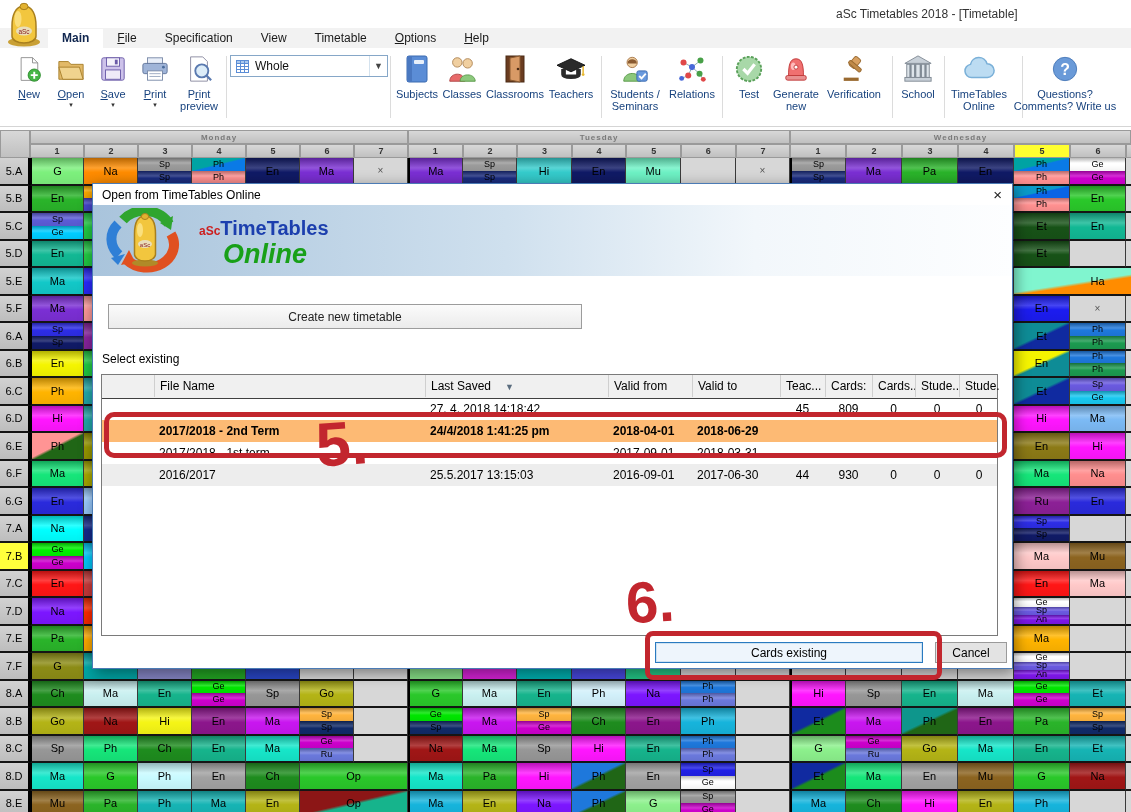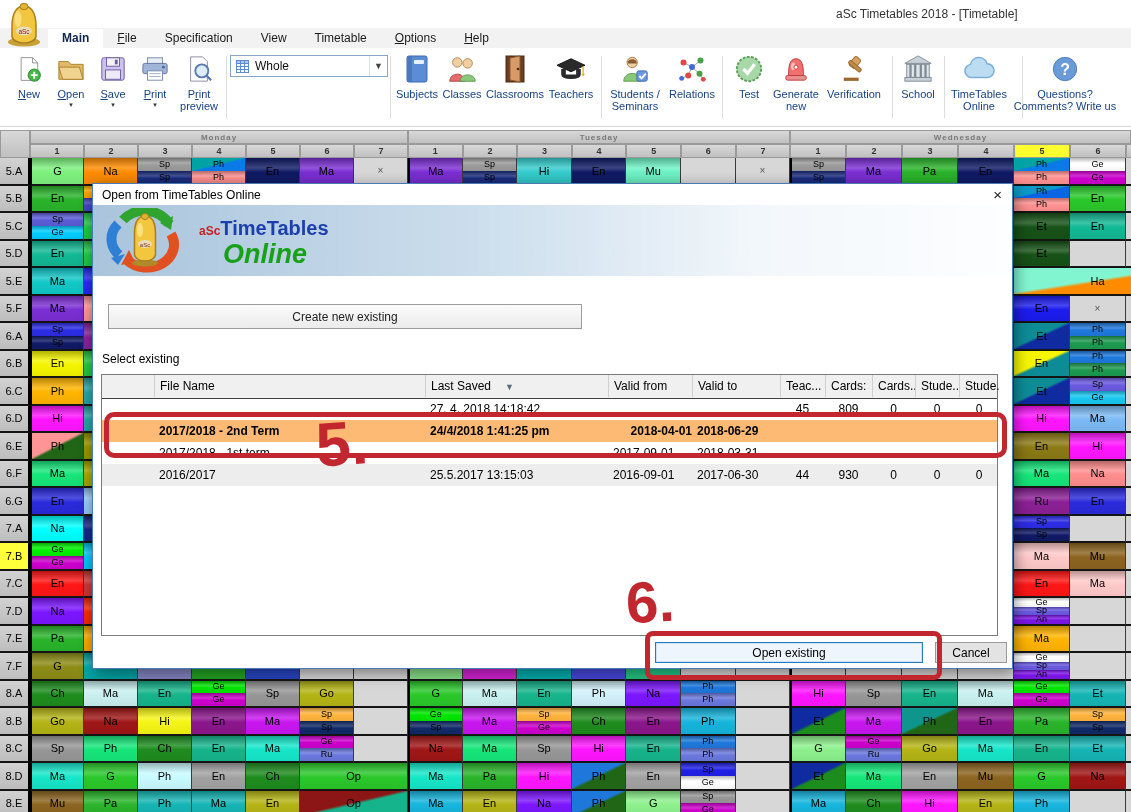--- a/index.html
+++ b/index.html
@@ -982,7 +982,7 @@
         <div class="logo-online">Online</div>
       </div>
     </div>
-    <button class="create-btn">Create new existing</button>
+    <button class="create-btn">Create new timetable</button>
     <div class="sel-label">Select existing</div>
     <div class="dlg-table" id="dlgtable">
         <div class="th-row">

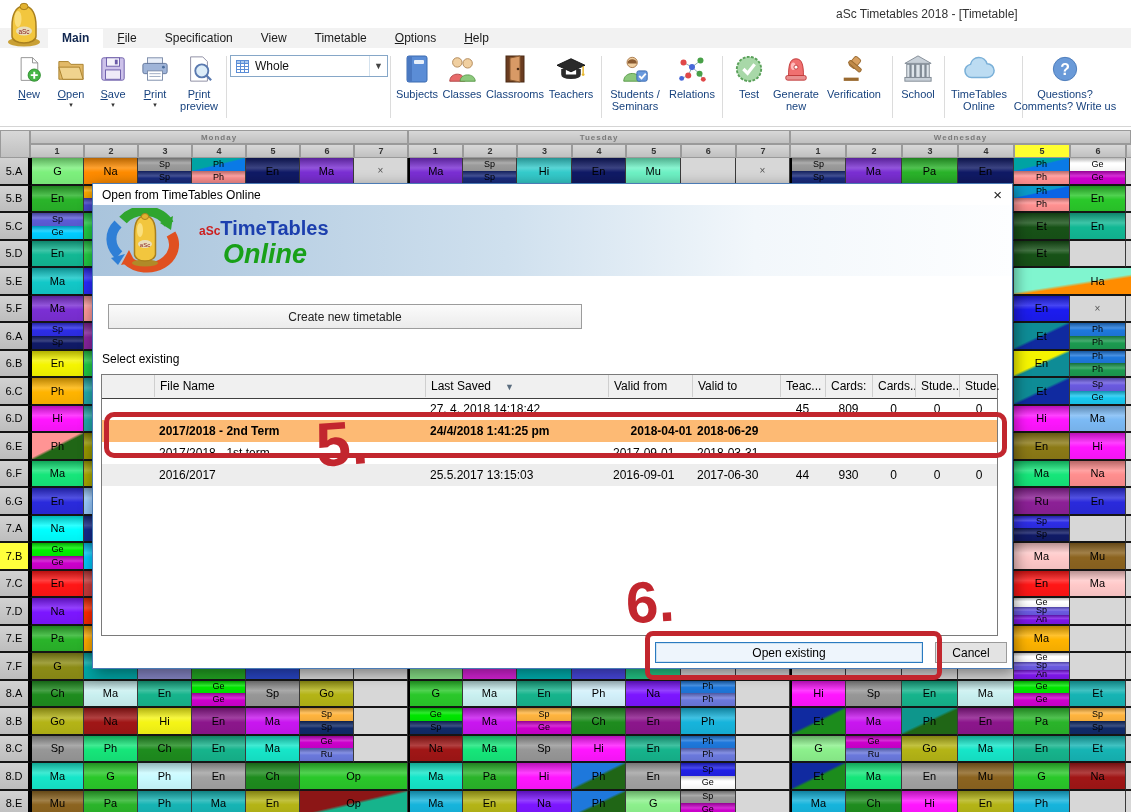--- a/index.html
+++ b/index.html
@@ -1012,7 +1012,7 @@
           <div class="td" style="left: 0px; top: 0px; width: 52px; height: 22px;"></div>
           <div class="td" style="left: 52px; top: 0px; width: 271px; height: 22px;">2017/2018 - 2nd Term</div>
           <div class="td" style="left: 323px; top: 0px; width: 183px; height: 22px;">24/4/2018 1:41:25 pm</div>
-          <div class="td" style="left: 506px; top: 0px; width: 84px; height: 30px; text-align: right;">2018-04-01</div>
+          <div class="td" style="left: 506px; top: 0px; width: 84px; height: 30px;">2018-04-01</div>
           <div class="td" style="left: 590px; top: 0px; width: 88px; height: 22px;">2018-06-29</div>
           <div class="td num" style="left: 678px; top: 0px; width: 45px; height: 22px;"></div>
           <div class="td num" style="left: 723px; top: 0px; width: 47px; height: 22px;"></div>

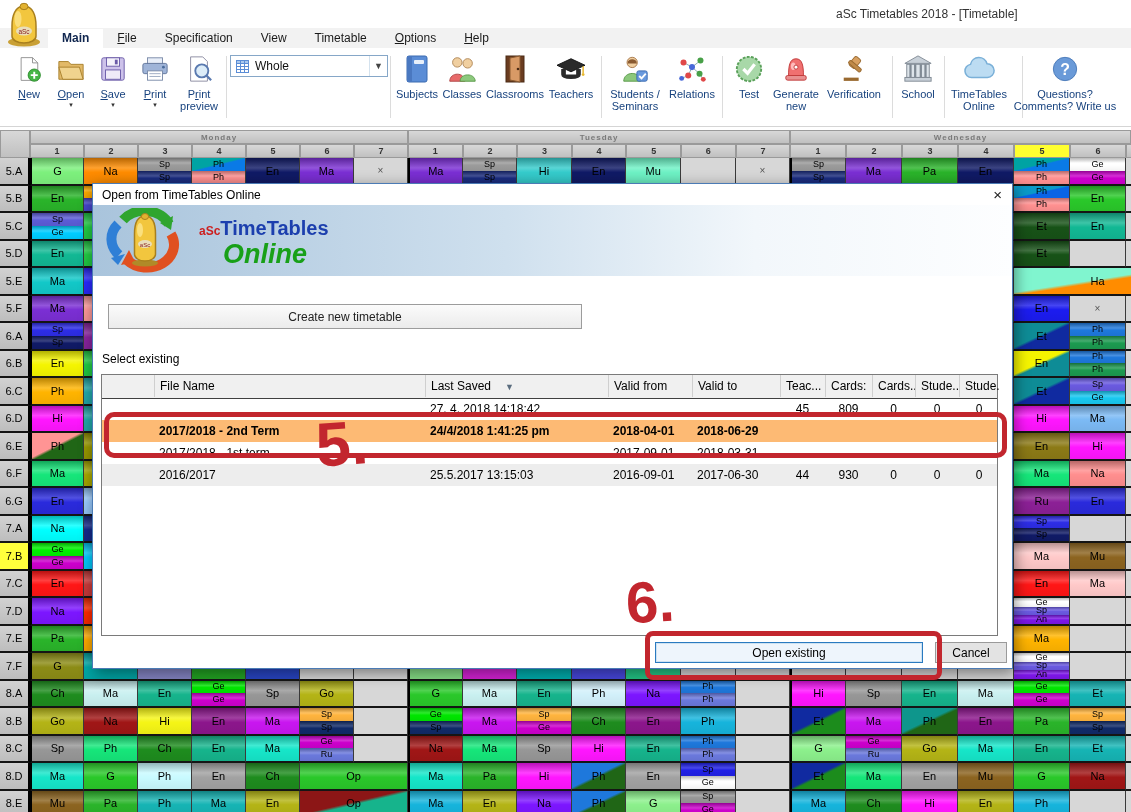--- a/index.html
+++ b/index.html
@@ -1044,7 +1044,7 @@
           <div class="td num" style="left: 857px; top: 0px; width: 40px; height: 22px;">0</div>
         </div>
       </div>
-    <button class="open-btn">Open existing</button>
+    <button class="open-btn">Cards existing</button>
     <button class="cancel-btn">Cancel</button>
   </div>
 

